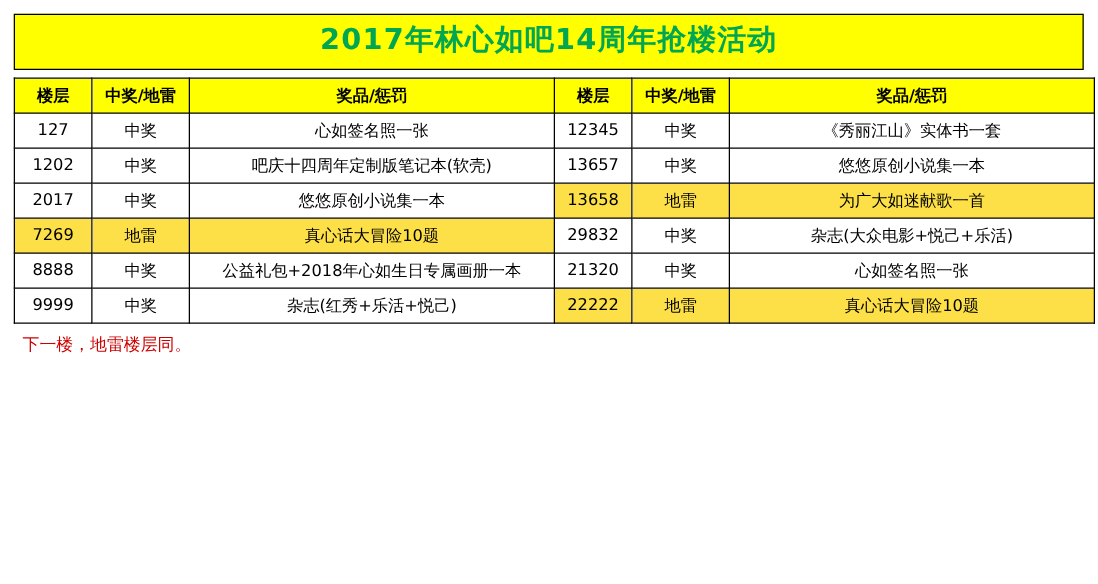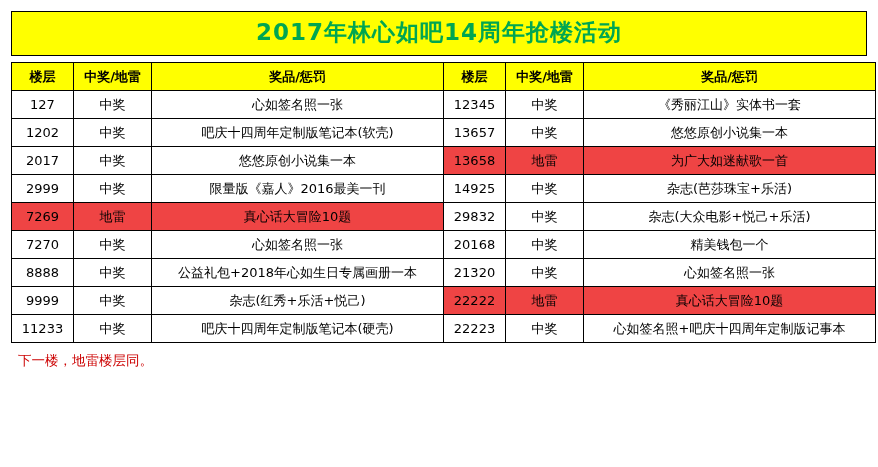--- a/index.html
+++ b/index.html
@@ -62,7 +62,7 @@
   col.c-type  { width: 78px; }
   col.c-prize { width: 292px; }
   td.mine-row, tr.mine td {
-    background: #ef4444;
+    background: #fde047;
   }
   td.prize-cell {
     font-size: 13px;

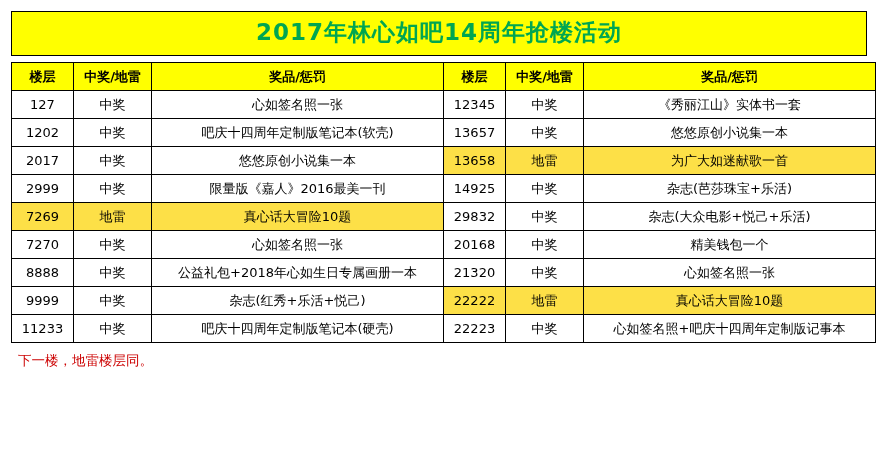--- a/index.html
+++ b/index.html
@@ -132,14 +132,6 @@
         <td class="mine-row prize-cell">为广大如迷献歌一首</td>
       </tr>
       <tr>
-        <td>2999</td>
-        <td>中奖</td>
-        <td class="prize-cell">限量版《嘉人》2016最美一刊</td>
-        <td>14925</td>
-        <td>中奖</td>
-        <td class="prize-cell">杂志(芭莎珠宝+乐活)</td>
-      </tr>
-      <tr>
         <td class="mine-row">7269</td>
         <td class="mine-row">地雷</td>
         <td class="mine-row prize-cell">真心话大冒险10题</td>

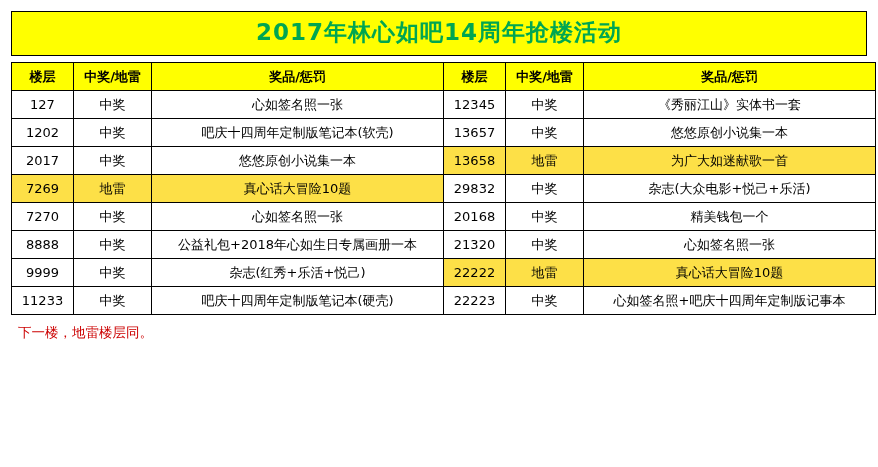--- a/index.html
+++ b/index.html
@@ -140,14 +140,6 @@
         <td class="prize-cell">杂志(大众电影+悦己+乐活)</td>
       </tr>
       <tr>
-        <td>7270</td>
-        <td>中奖</td>
-        <td class="prize-cell">心如签名照一张</td>
-        <td>20168</td>
-        <td>中奖</td>
-        <td class="prize-cell">精美钱包一个</td>
-      </tr>
-      <tr>
         <td>8888</td>
         <td>中奖</td>
         <td class="prize-cell">公益礼包+2018年心如生日专属画册一本</td>

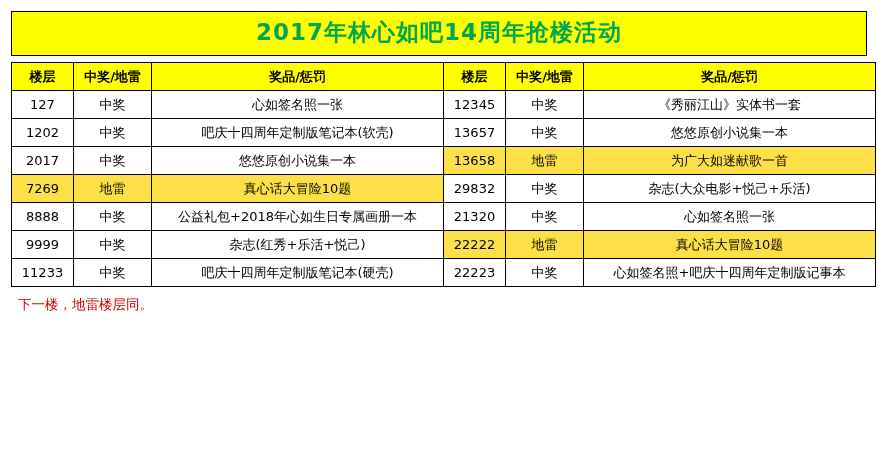--- a/index.html
+++ b/index.html
@@ -155,14 +155,6 @@
         <td class="mine-row">地雷</td>
         <td class="mine-row prize-cell">真心话大冒险10题</td>
       </tr>
-      <tr>
-        <td>11233</td>
-        <td>中奖</td>
-        <td class="prize-cell">吧庆十四周年定制版笔记本(硬壳)</td>
-        <td>22223</td>
-        <td>中奖</td>
-        <td class="prize-cell">心如签名照+吧庆十四周年定制版记事本</td>
-      </tr>
     </tbody>
   </table>
 

